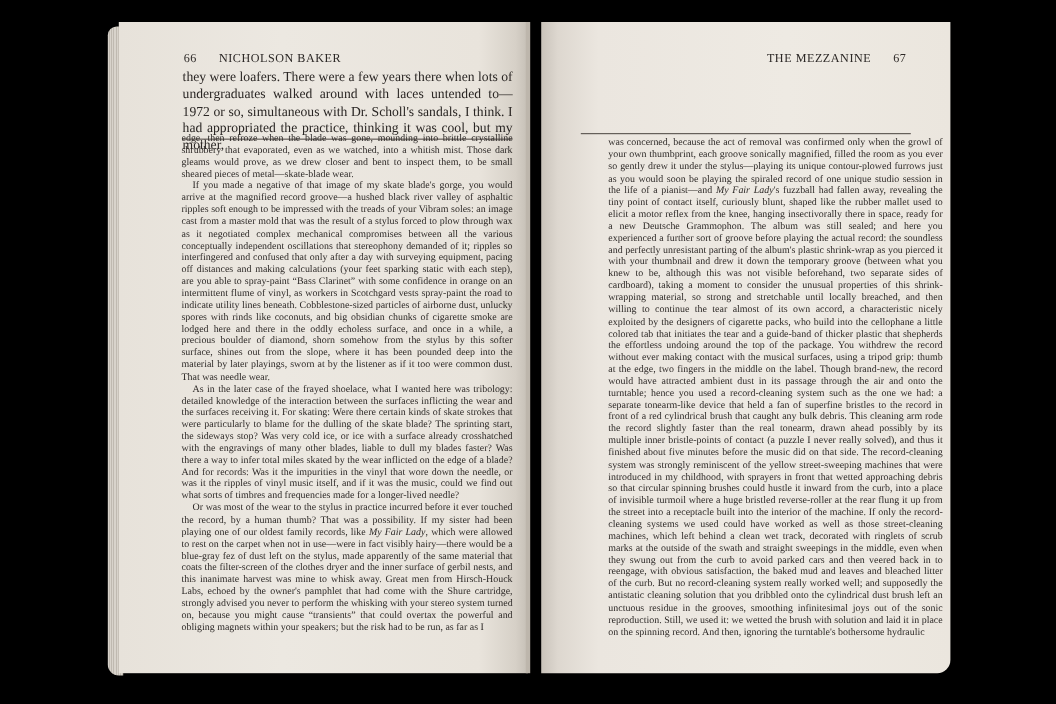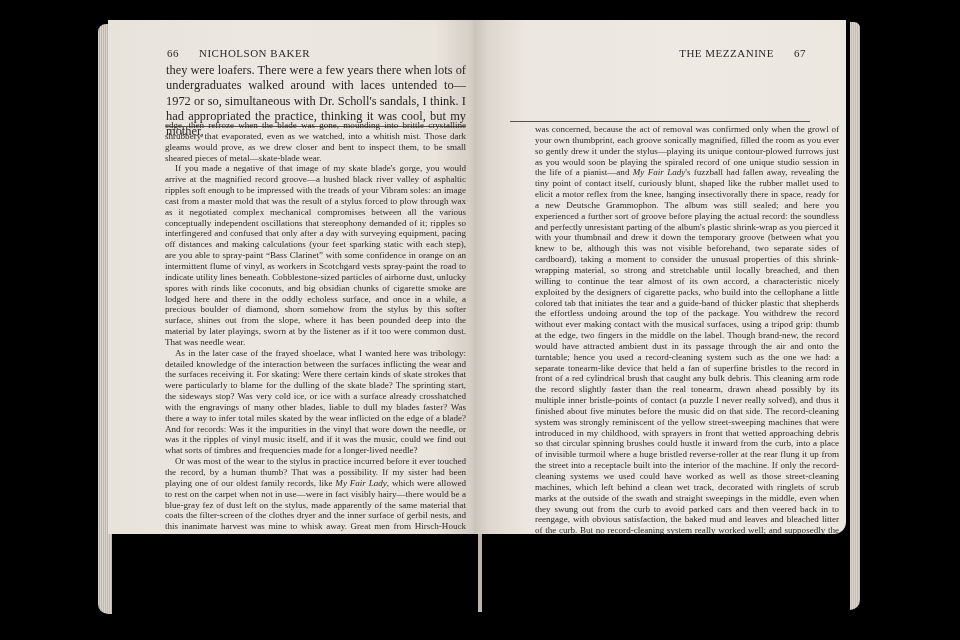--- a/index.html
+++ b/index.html
@@ -19,7 +19,7 @@
     border-radius:0 8px 14px 0;
   }
   .page {
-    position:absolute; top:2px; height:514px; overflow:hidden;
+    position:absolute; top:2px; height:592px; overflow:hidden;
     background:#ebe6df;
   }
   .page.left {

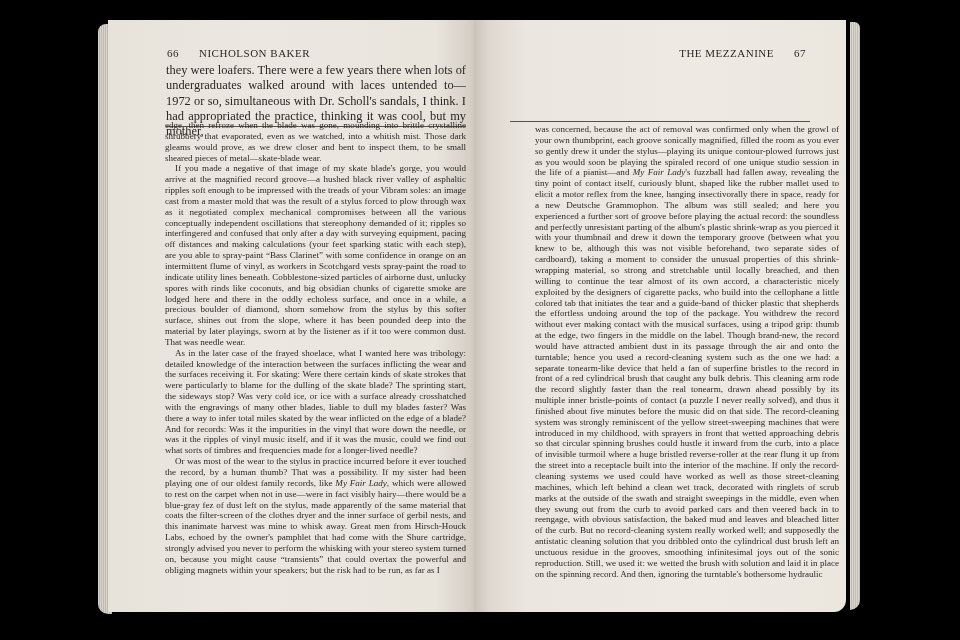--- a/index.html
+++ b/index.html
@@ -27,7 +27,7 @@
     background: linear-gradient(90deg,#e7e2da 0%,#ece8e1 40%,#e9e4dc 88%,#d6d0c7 97%,#c5bfb6 100%);
   }
   .page.right {
-    left:376px; width:372px;
+    left:394px; width:372px;
     background: linear-gradient(90deg,#c9c3ba 0%,#ddd7cf 4%,#ebe6df 14%,#eeeae3 60%,#ebe6de 100%);
     border-radius:0 0 12px 0;
   }

